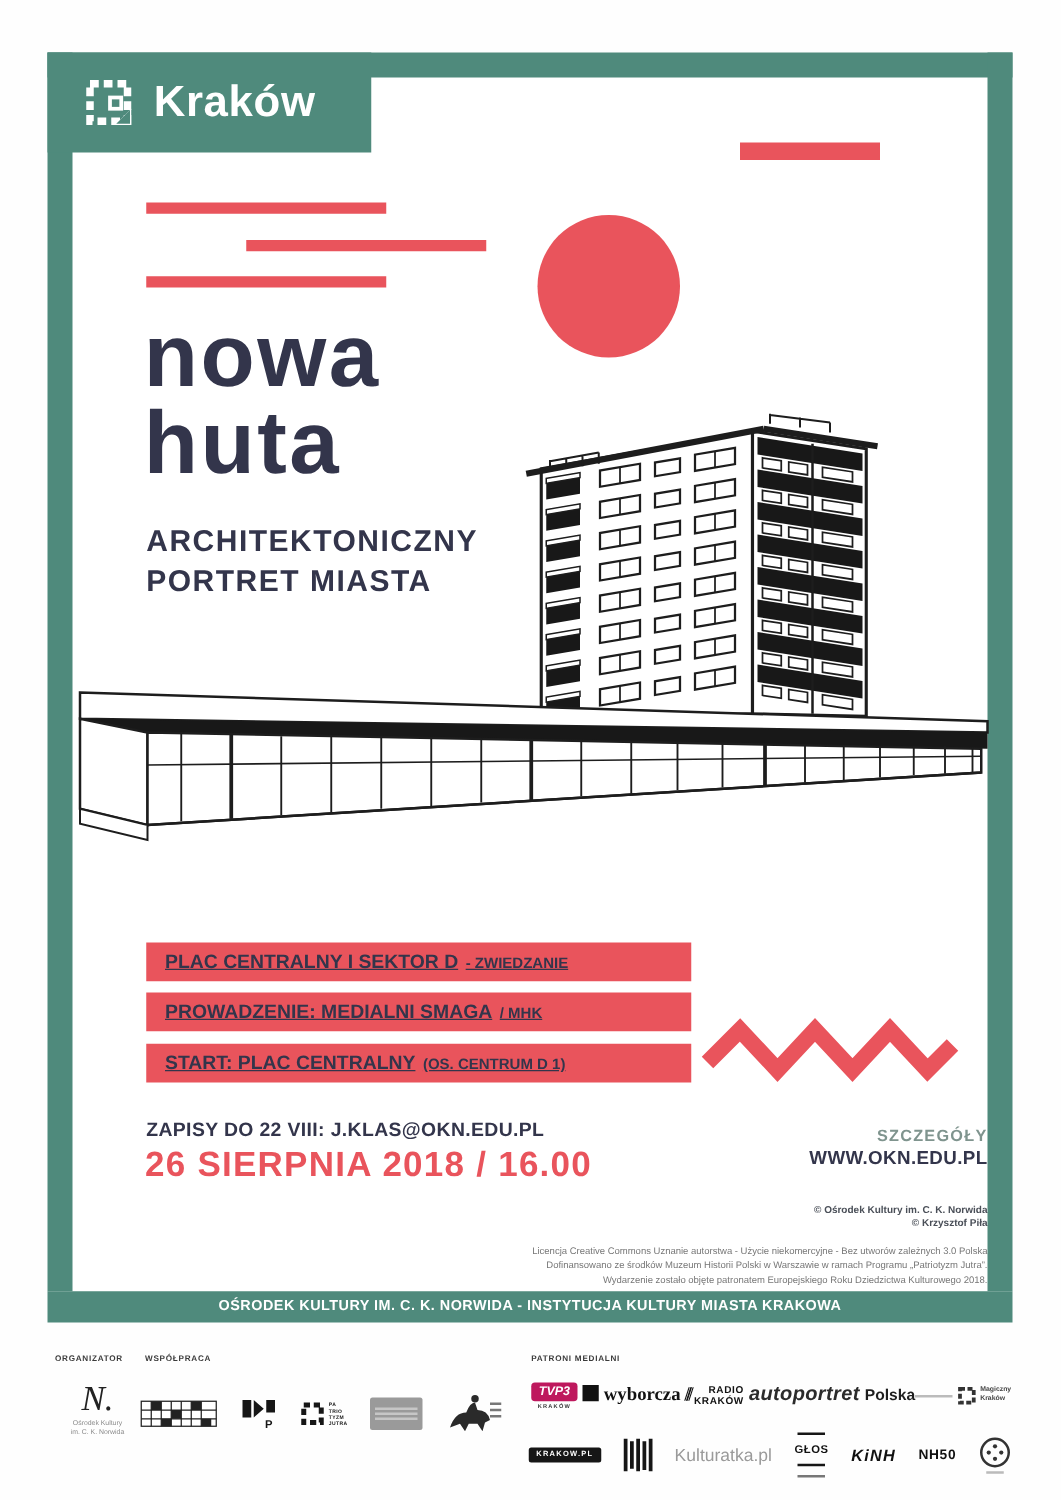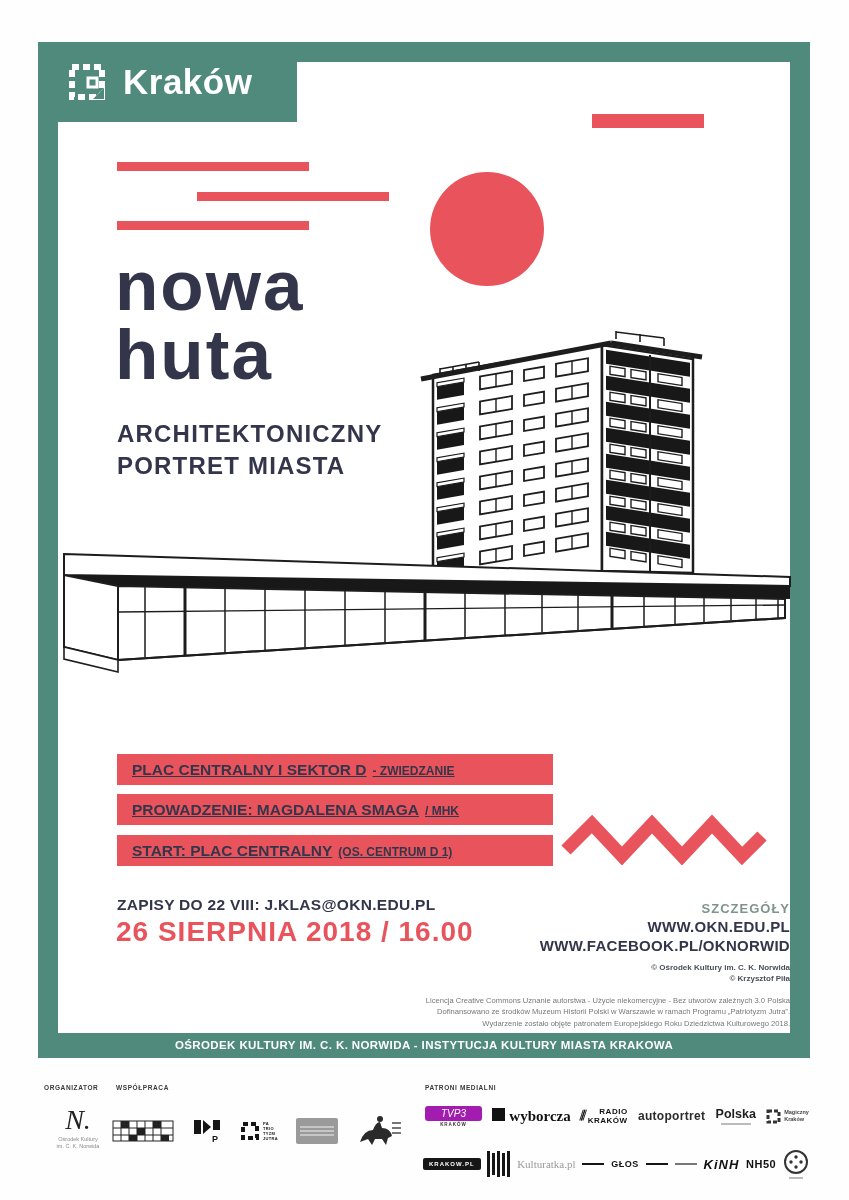--- a/index.html
+++ b/index.html
@@ -187,7 +187,7 @@
     <span>PLAC CENTRALNY I SEKTOR D</span><span class="sub">- ZWIEDZANIE</span>
   </div>
   <div class="bar bar2">
-    <span>PROWADZENIE: MAGDALENA SMAGA</span><span class="sub">/ MHK</span>
+    <span>PROWADZENIE: MEDIALNI SMAGA</span><span class="sub">/ MHK</span>
   </div>
   <div class="bar bar3">
     <span>START: PLAC CENTRALNY</span><span class="sub">(OS. CENTRUM D 1)</span>

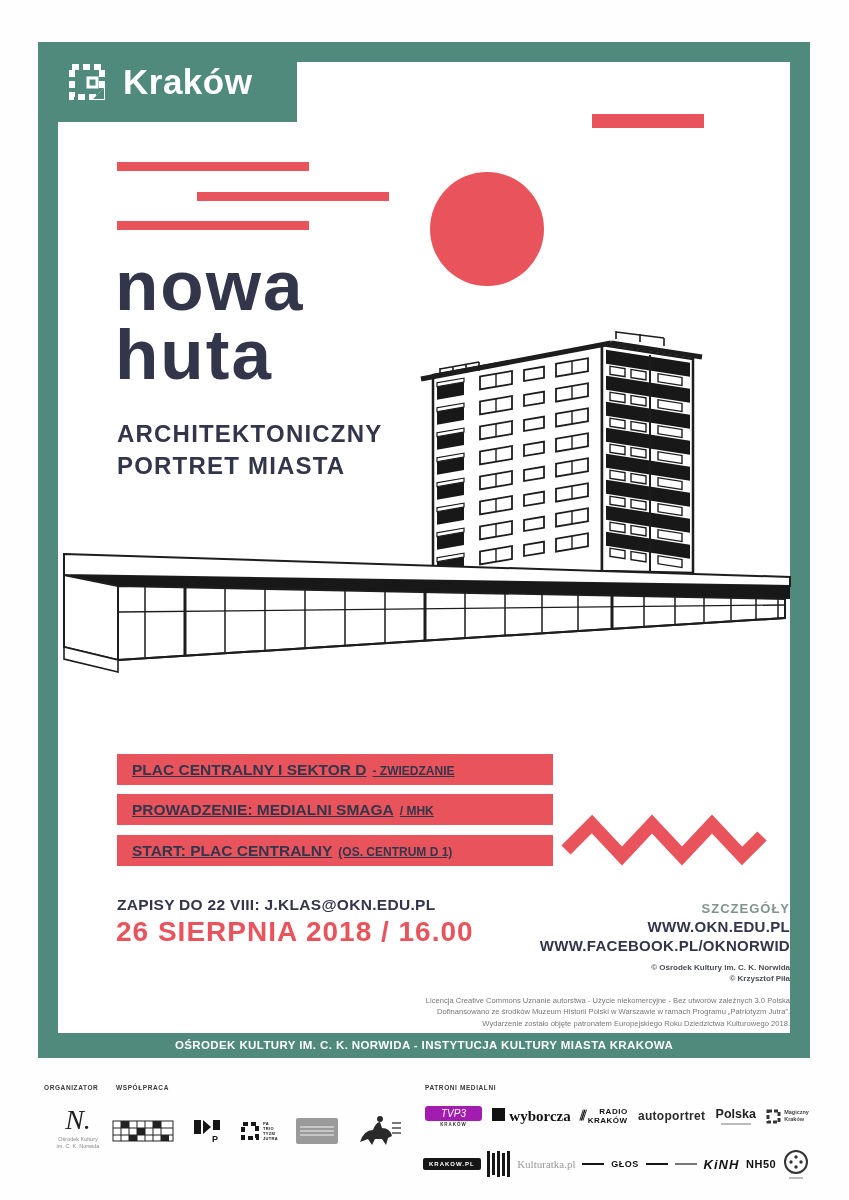--- a/index.html
+++ b/index.html
@@ -203,7 +203,6 @@
   <div class="details">
     <div class="lbl">SZCZEGÓŁY</div>
     <div class="ln">WWW.OKN.EDU.PL</div>
-    <div class="ln">WWW.FACEBOOK.PL/OKNORWID</div>
   </div>
   <div class="credits">
     <div>© Ośrodek Kultury im. C. K. Norwida</div>

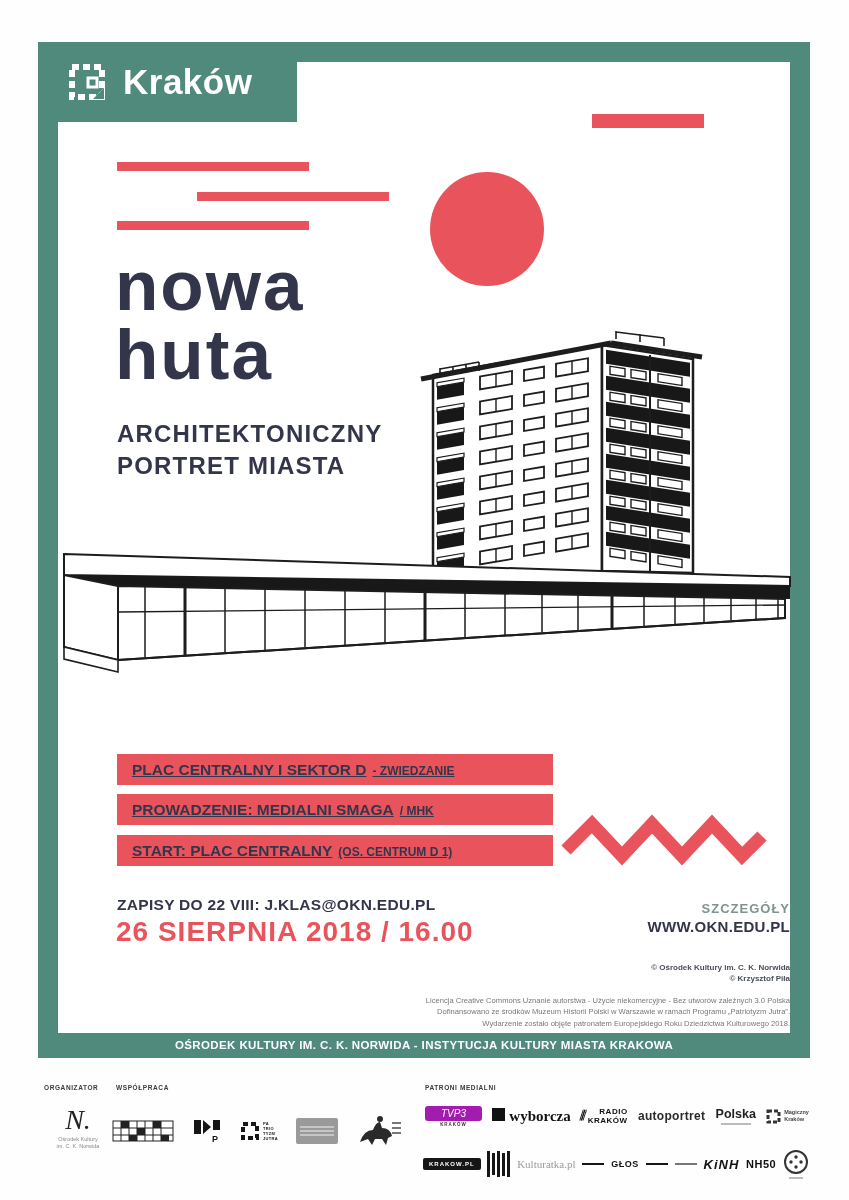--- a/index.html
+++ b/index.html
@@ -57,7 +57,7 @@
   .media-row2{position:absolute;left:423px;top:1143px;width:386px;height:42px;display:flex;align-items:center;justify-content:space-between;}
   .logo{display:flex;align-items:flex-start;gap:4px;}
   .tvp{display:flex;flex-direction:column;align-items:center;}
-  .tvp .box{background:#a21caf;color:#fff;font-size:10px;font-weight:400;font-style:italic;border-radius:3px;padding:2px 16px;}
+  .tvp .box{background:#be185d;color:#fff;font-size:10px;font-weight:700;font-style:italic;border-radius:3px;padding:2px 6px;}
   .tvp .sub{font-size:4.5px;color:#333;letter-spacing:1px;margin-top:1px;font-weight:bold;}
   .wyb{font-family:"Liberation Serif",serif;font-weight:bold;font-size:15px;color:#111;}
   .wyb-sq{width:13px;height:13px;background:#111;display:inline-block;}

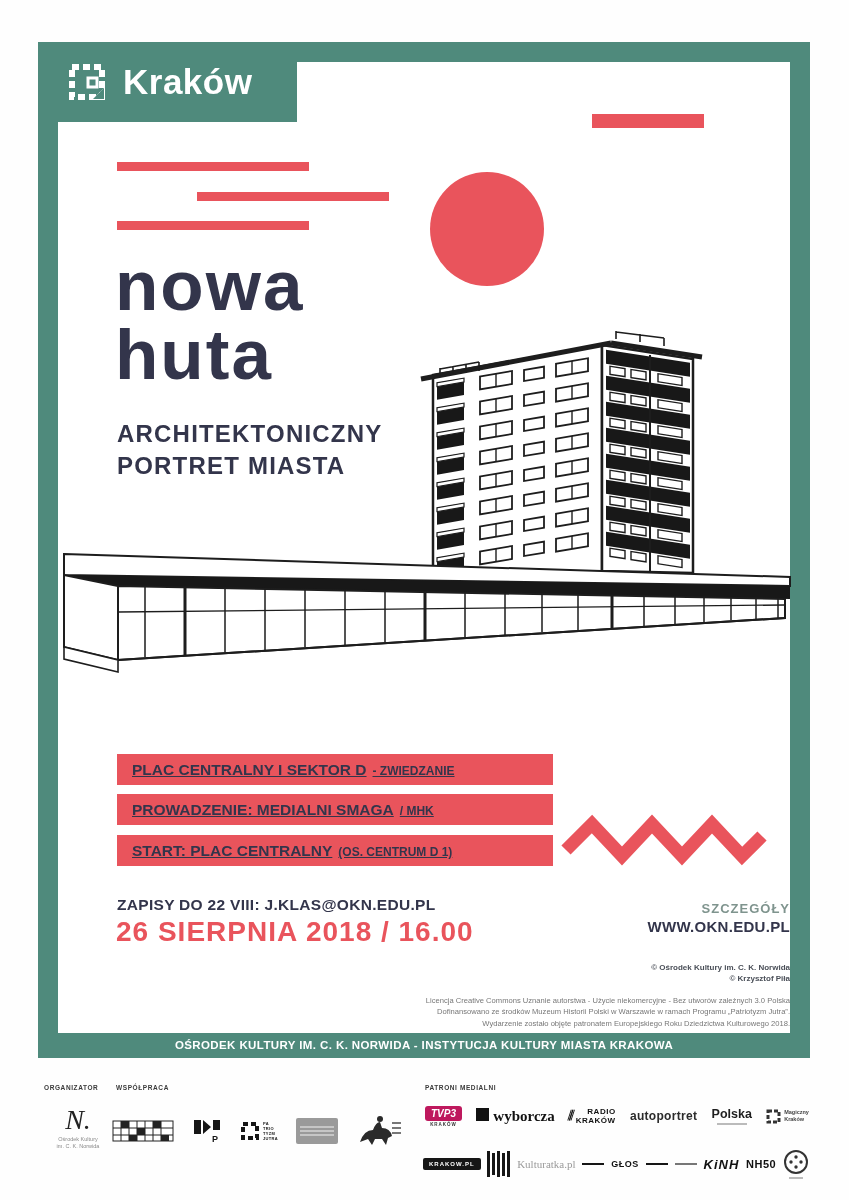--- a/index.html
+++ b/index.html
@@ -64,7 +64,7 @@
   .radio{display:flex;align-items:center;gap:3px;}
   .radio .marks{color:#111;font-weight:800;font-size:13px;transform:skewX(-18deg);}
   .radio .txt{font-size:8px;font-weight:700;color:#111;line-height:1.15;letter-spacing:.5px;text-align:right;}
-  .autoportret{font-size:12px;font-weight:800;color:#2b2b2b;letter-spacing:.3px;}
+  .autoportret{font-size:16px;font-weight:800;color:#2b2b2b;letter-spacing:.3px;font-style:italic;}
   .polska{display:flex;flex-direction:column;align-items:center;}
   .polska .txt{font-size:12.5px;font-weight:800;color:#1e1e1e;}
   .polska .bar{position:static;width:30px;height:2px;background:#bbb;padding:0;margin-top:2px;}

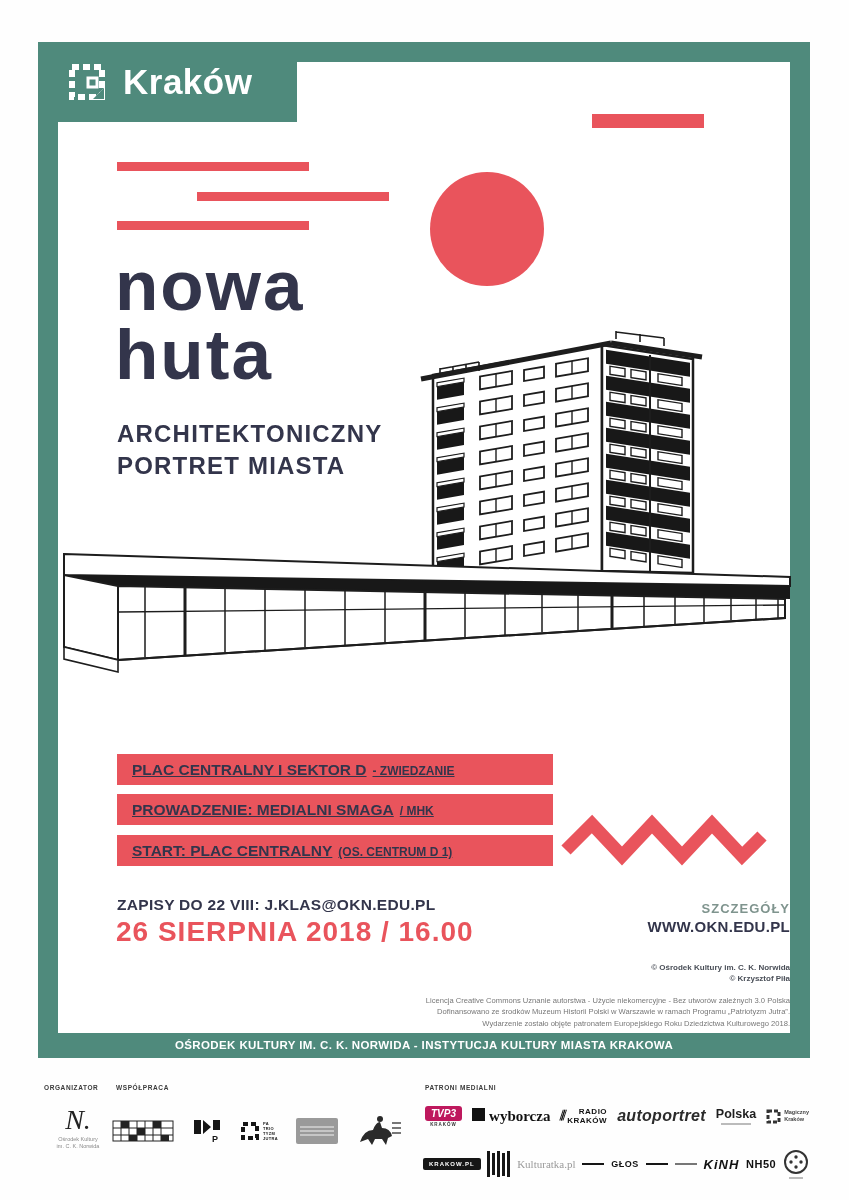--- a/index.html
+++ b/index.html
@@ -65,7 +65,7 @@
   .radio .marks{color:#111;font-weight:800;font-size:13px;transform:skewX(-18deg);}
   .radio .txt{font-size:8px;font-weight:700;color:#111;line-height:1.15;letter-spacing:.5px;text-align:right;}
   .autoportret{font-size:16px;font-weight:800;color:#2b2b2b;letter-spacing:.3px;font-style:italic;}
-  .polska{display:flex;flex-direction:column;align-items:center;}
+  .polska{display:flex;flex-direction:row;align-items:center;}
   .polska .txt{font-size:12.5px;font-weight:800;color:#1e1e1e;}
   .polska .bar{position:static;width:30px;height:2px;background:#bbb;padding:0;margin-top:2px;}
   .magic{display:flex;align-items:center;gap:3px;}

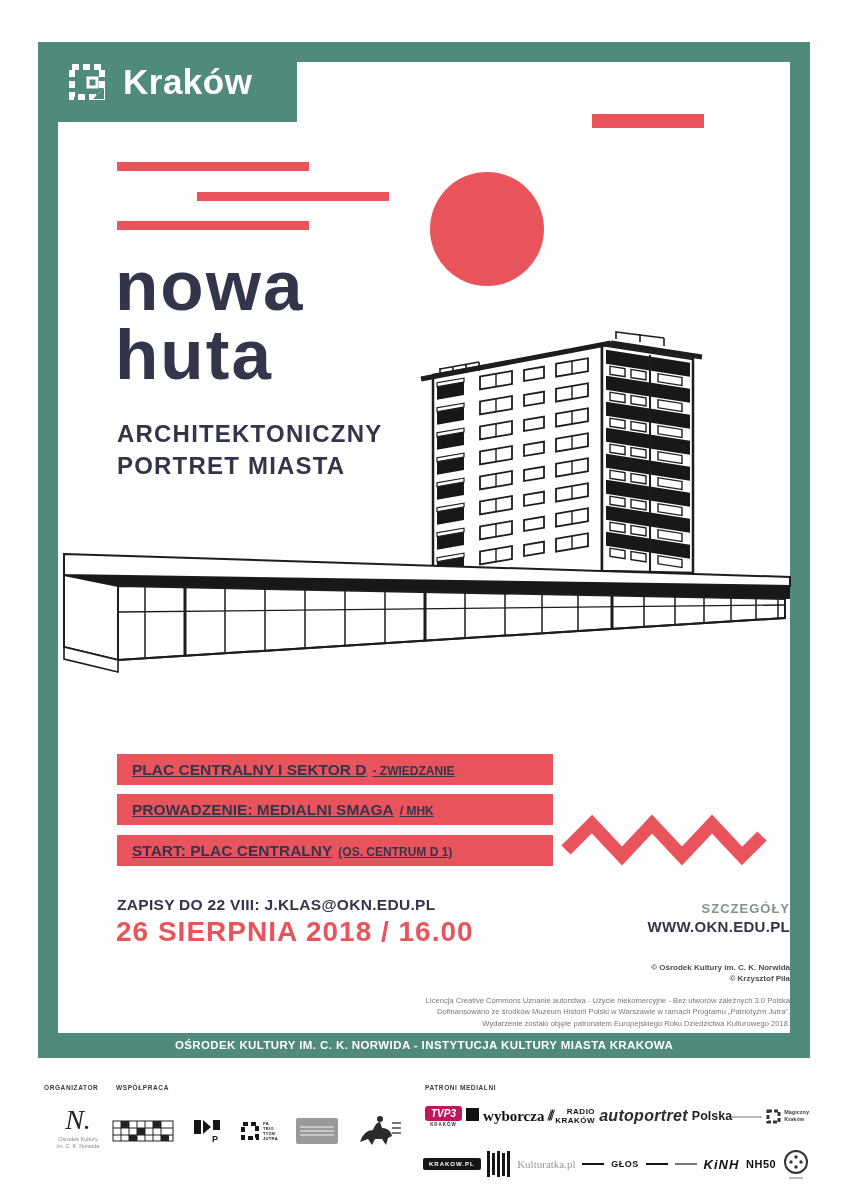--- a/index.html
+++ b/index.html
@@ -74,7 +74,7 @@
   .barcode{display:flex;gap:2px;align-items:center;height:26px;}
   .barcode i{display:block;width:3px;height:26px;background:#161616;}
   .barcode i:nth-child(2){height:22px;} .barcode i:nth-child(4){height:23px;}
-  .kulturatka{font-family:Liberation Serif, serif;font-size:11px;color:#9a9a9a;}
+  .kulturatka{font-family:Liberation Sans, sans-serif;font-size:14px;color:#9a9a9a;}
   .glos{display:flex;flex-direction:row;align-items:center;gap:7px;}
   .glos b{font-size:9px;font-weight:800;color:#111;letter-spacing:.5px;line-height:1;}
   .glos i{display:block;width:22px;height:2px;background:#161616;}

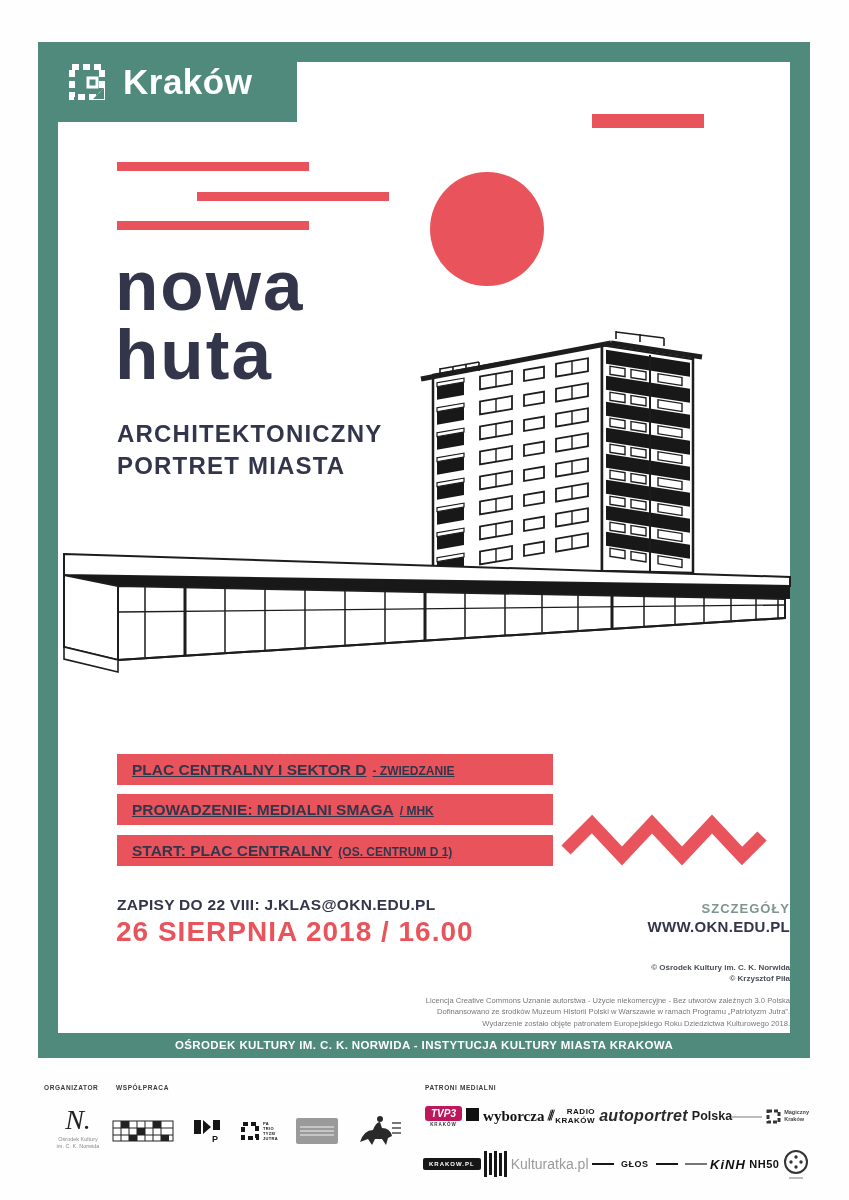--- a/index.html
+++ b/index.html
@@ -75,7 +75,7 @@
   .barcode i{display:block;width:3px;height:26px;background:#161616;}
   .barcode i:nth-child(2){height:22px;} .barcode i:nth-child(4){height:23px;}
   .kulturatka{font-family:Liberation Sans, sans-serif;font-size:14px;color:#9a9a9a;}
-  .glos{display:flex;flex-direction:row;align-items:center;gap:7px;}
+  .glos{display:flex;flex-direction:column;align-items:center;gap:7px;}
   .glos b{font-size:9px;font-weight:800;color:#111;letter-spacing:.5px;line-height:1;}
   .glos i{display:block;width:22px;height:2px;background:#161616;}
   .glos i.lt{height:2px;background:#777;}

